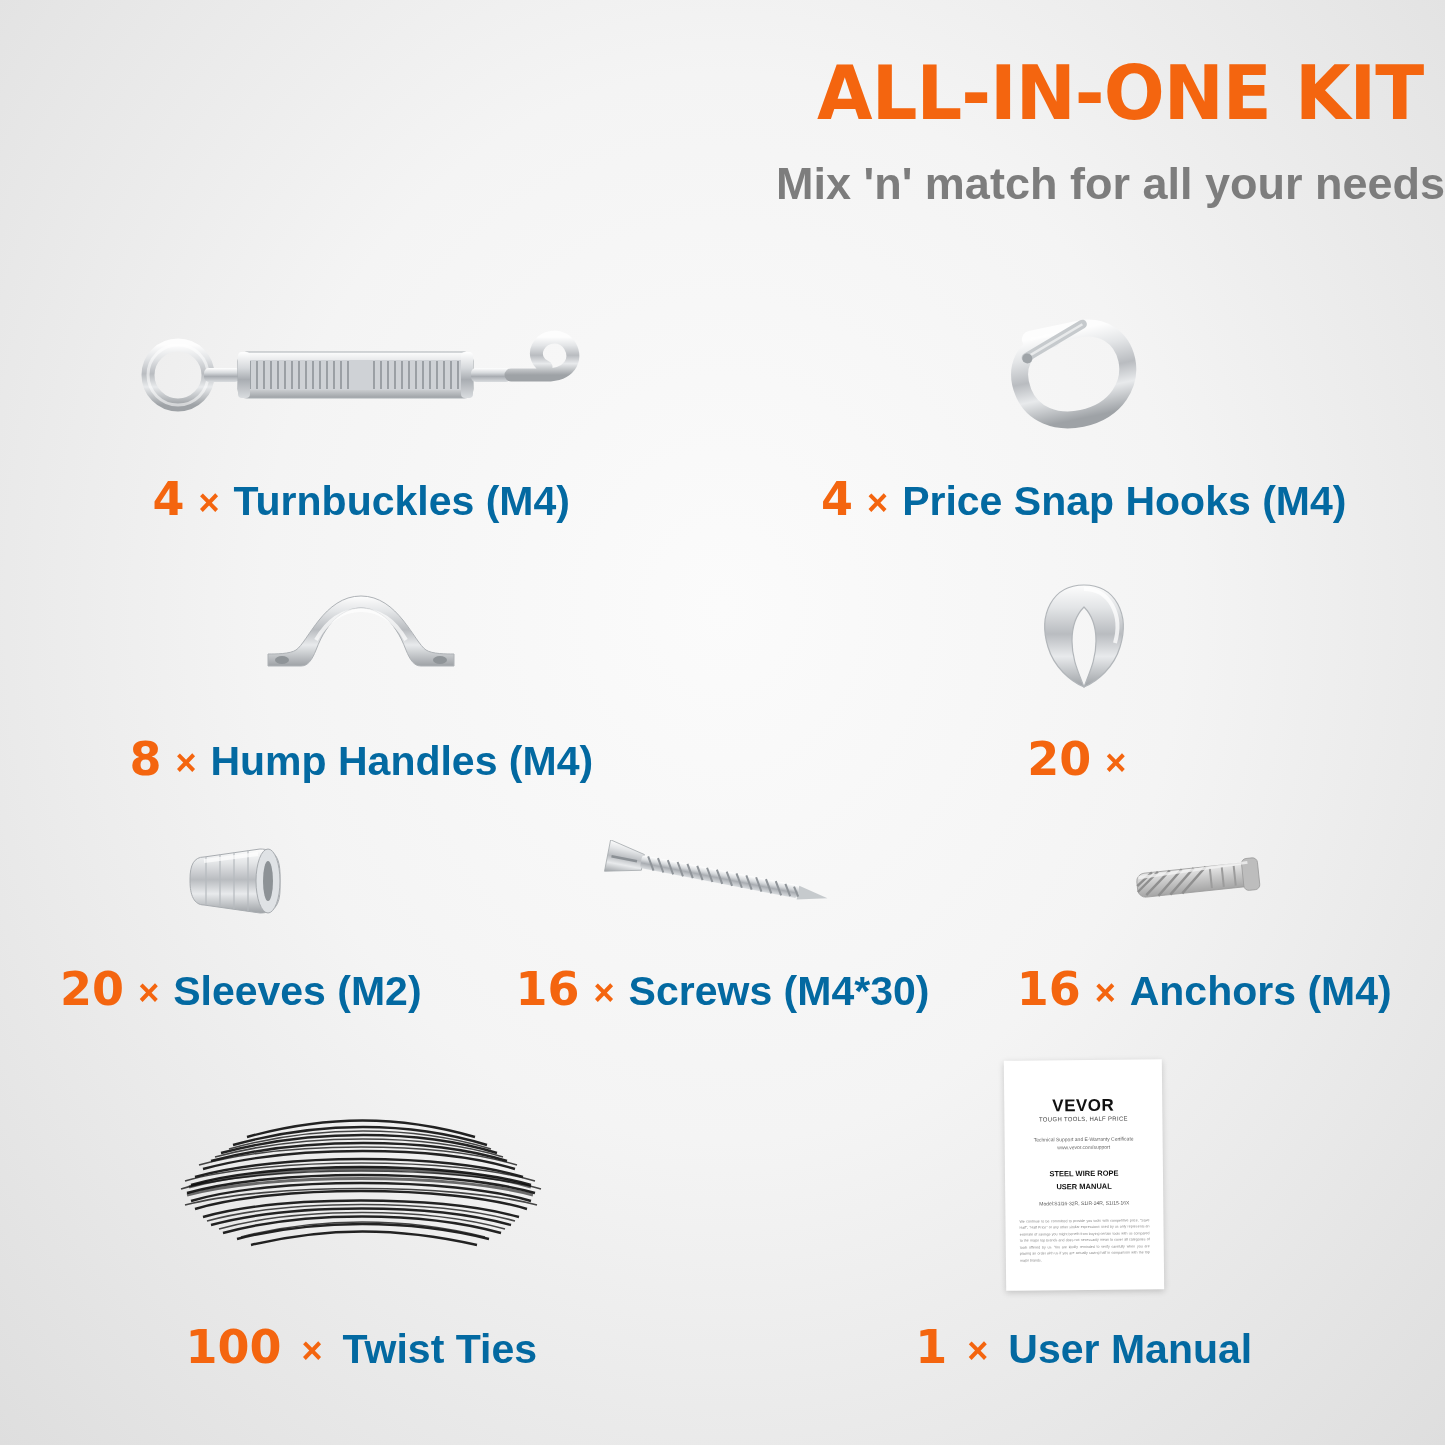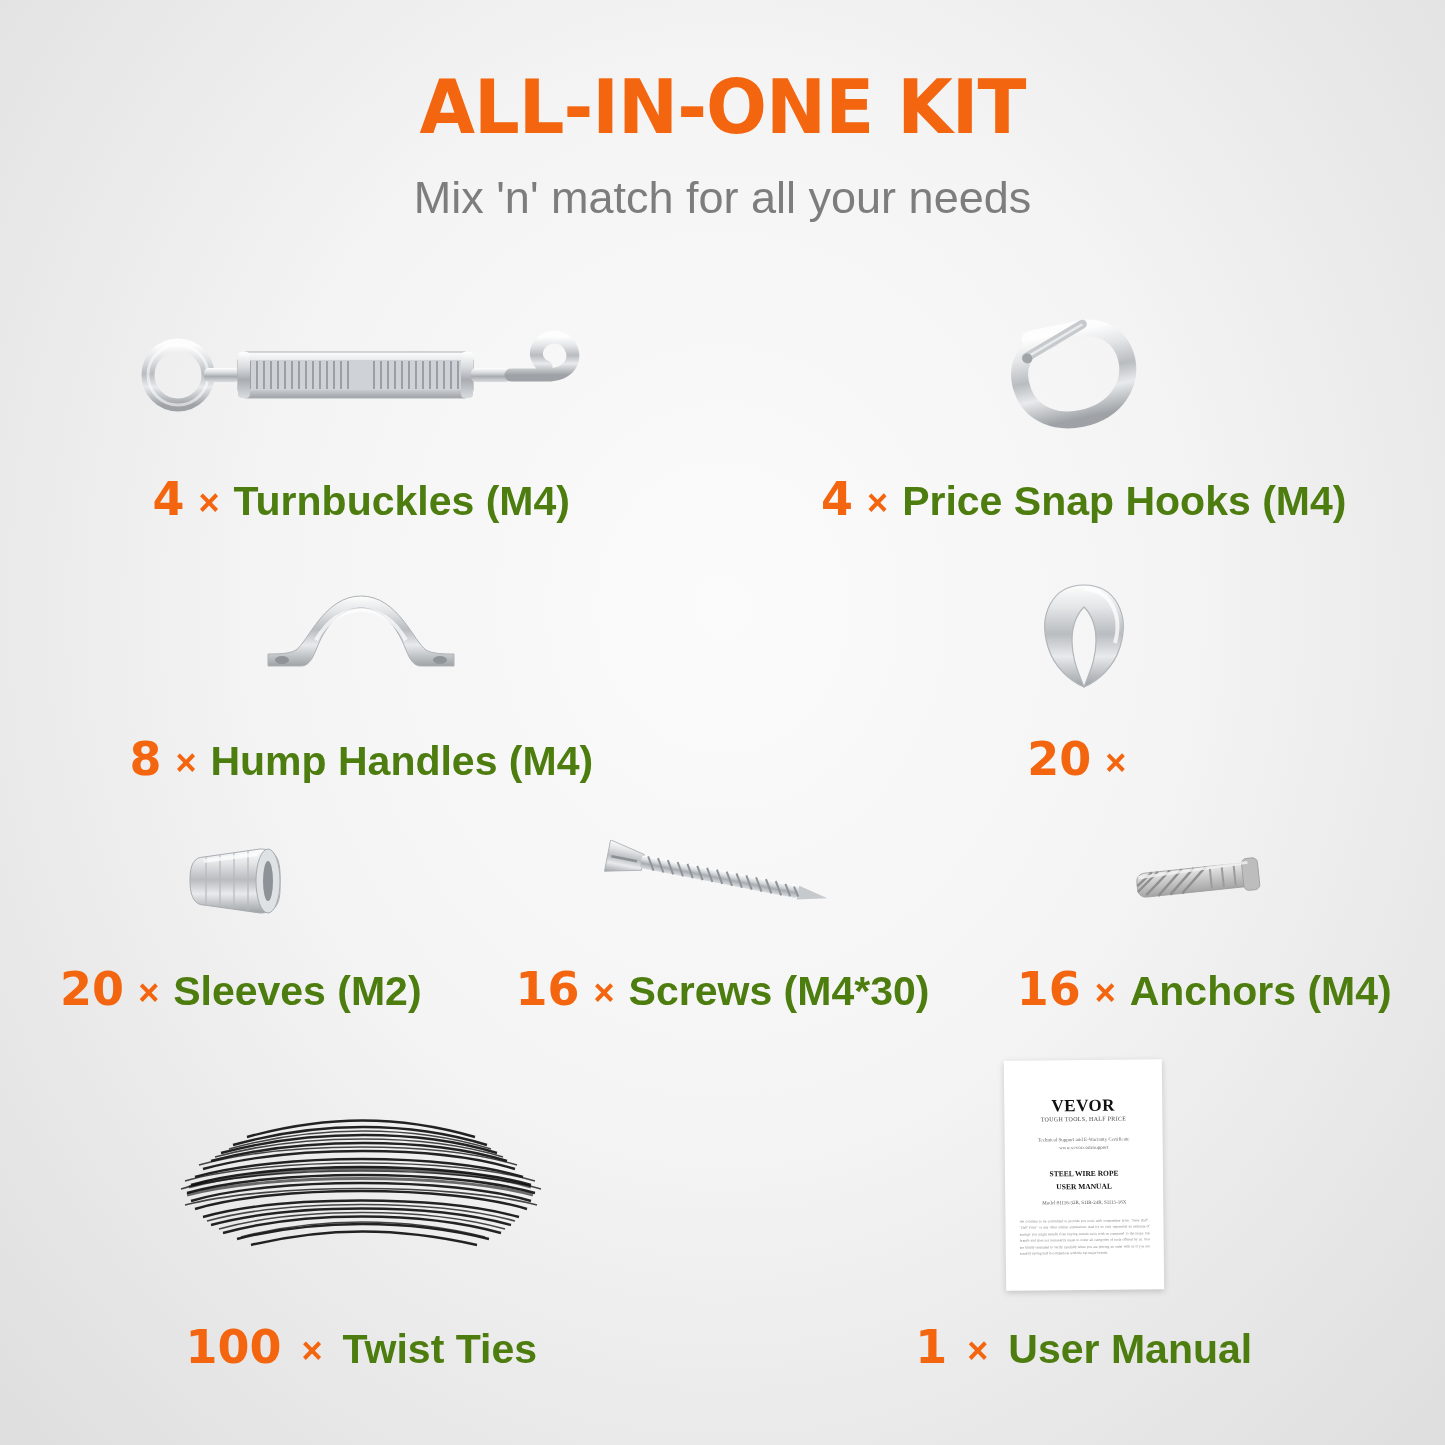--- a/index.html
+++ b/index.html
@@ -22,10 +22,10 @@
   
   .header {
     position: absolute;
-    top: 70px;
-    left: 0;
-    width: 100%;
-    text-align: center;
+    top: 56px;
+    left: 0;
+    width: 100%;
+    text-align: right;
   }
   .kit-title {
     font-size: 74px;

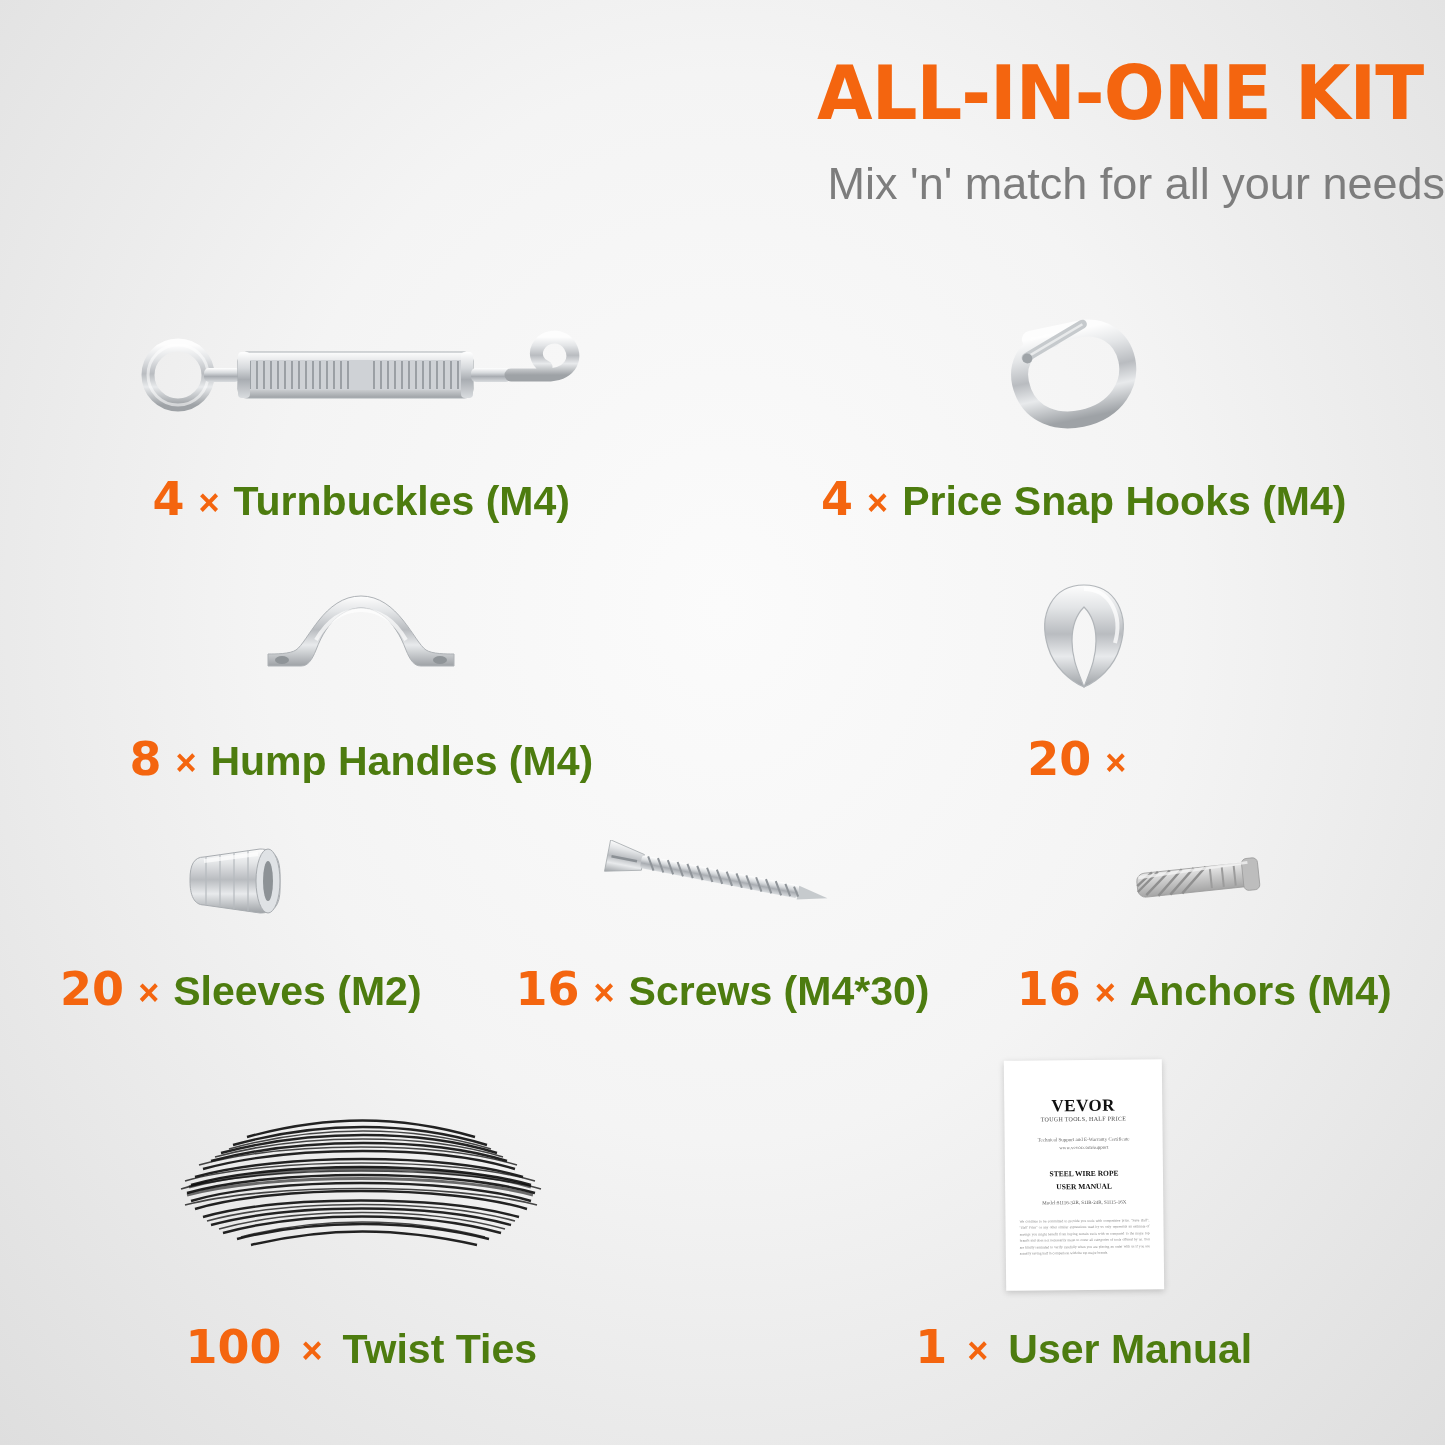--- a/index.html
+++ b/index.html
@@ -41,7 +41,7 @@
     margin: 28px 0 0 0;
     font-size: 45px;
     color: #7d7d7d;
-    font-weight: normal;
+    font-weight: bold;
     letter-spacing: 0px;
   }
 

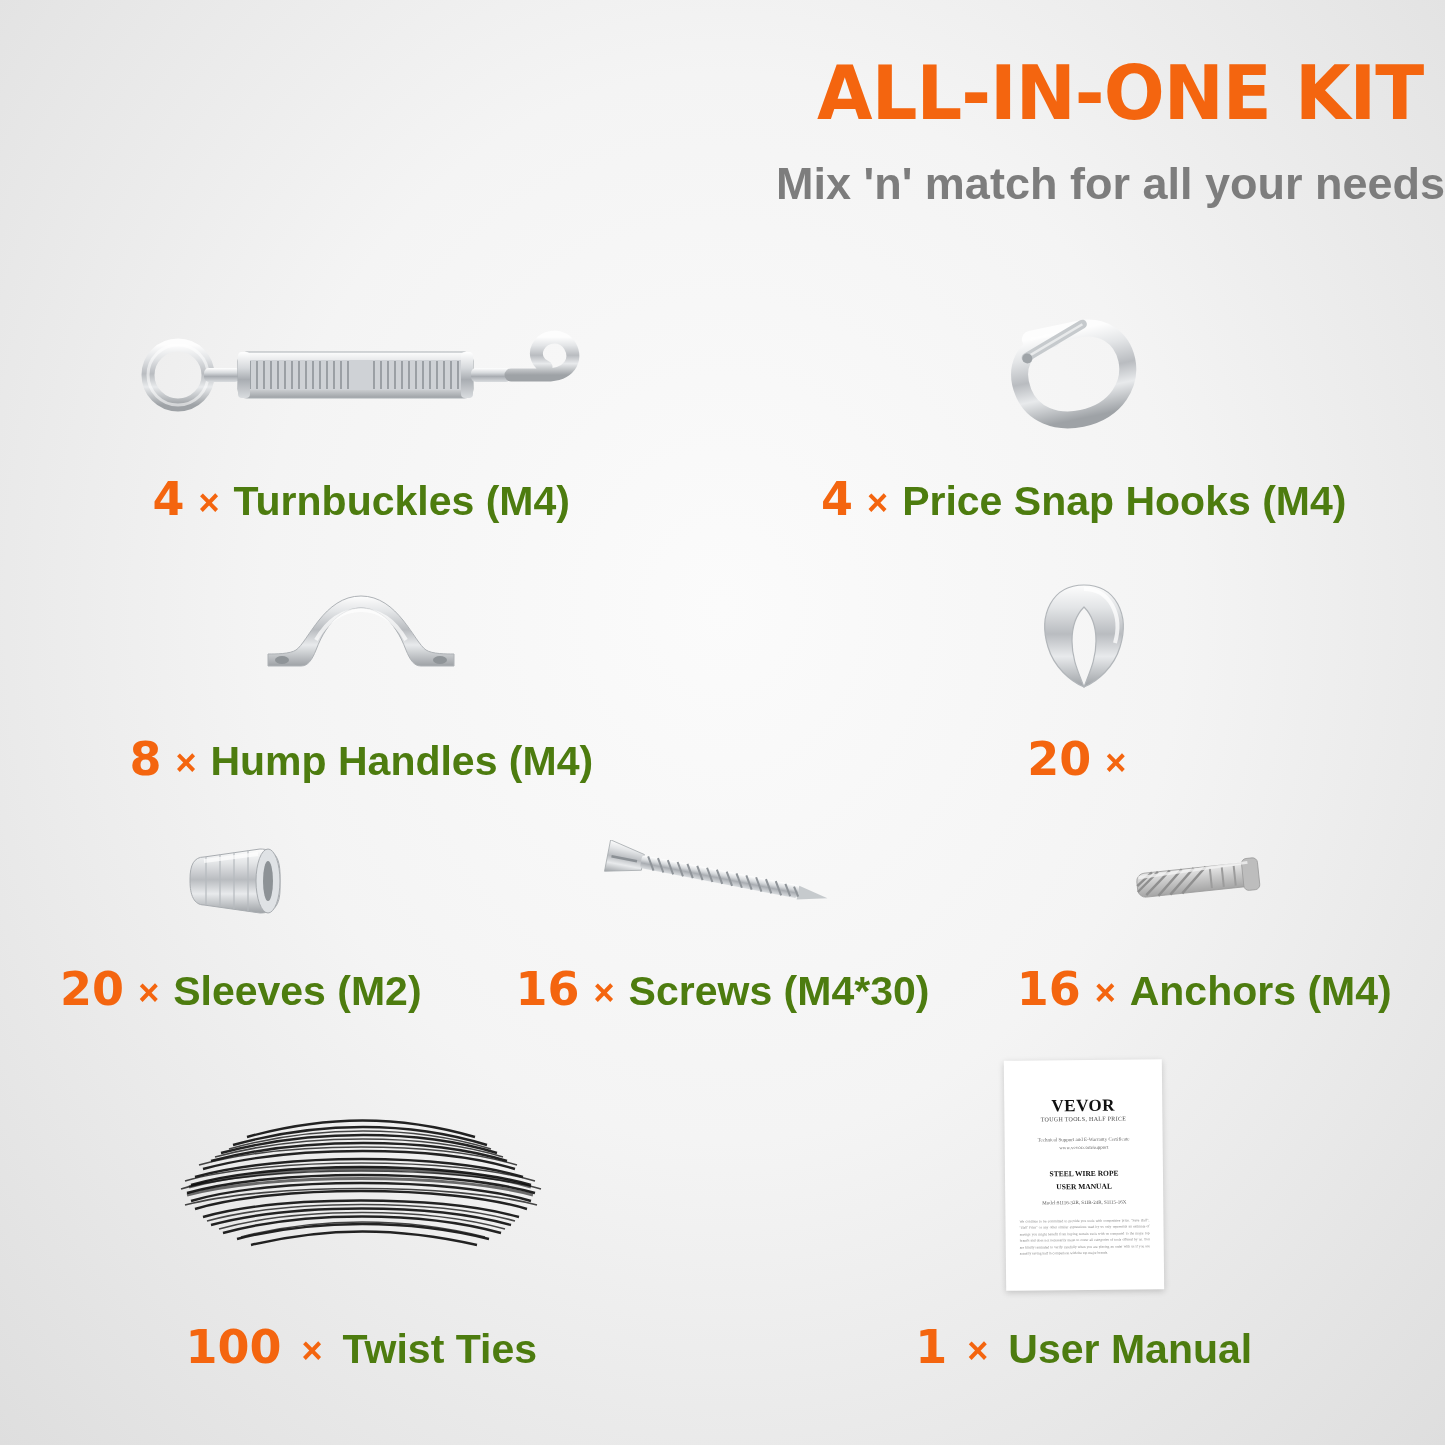--- a/index.html
+++ b/index.html
@@ -89,7 +89,7 @@
     margin: 0 14px 0 14px;
   }
   .label {
-    color: #4d7c0f;
+    color: #0369a1;
     font-size: 41px;
     font-weight: bold;
   }

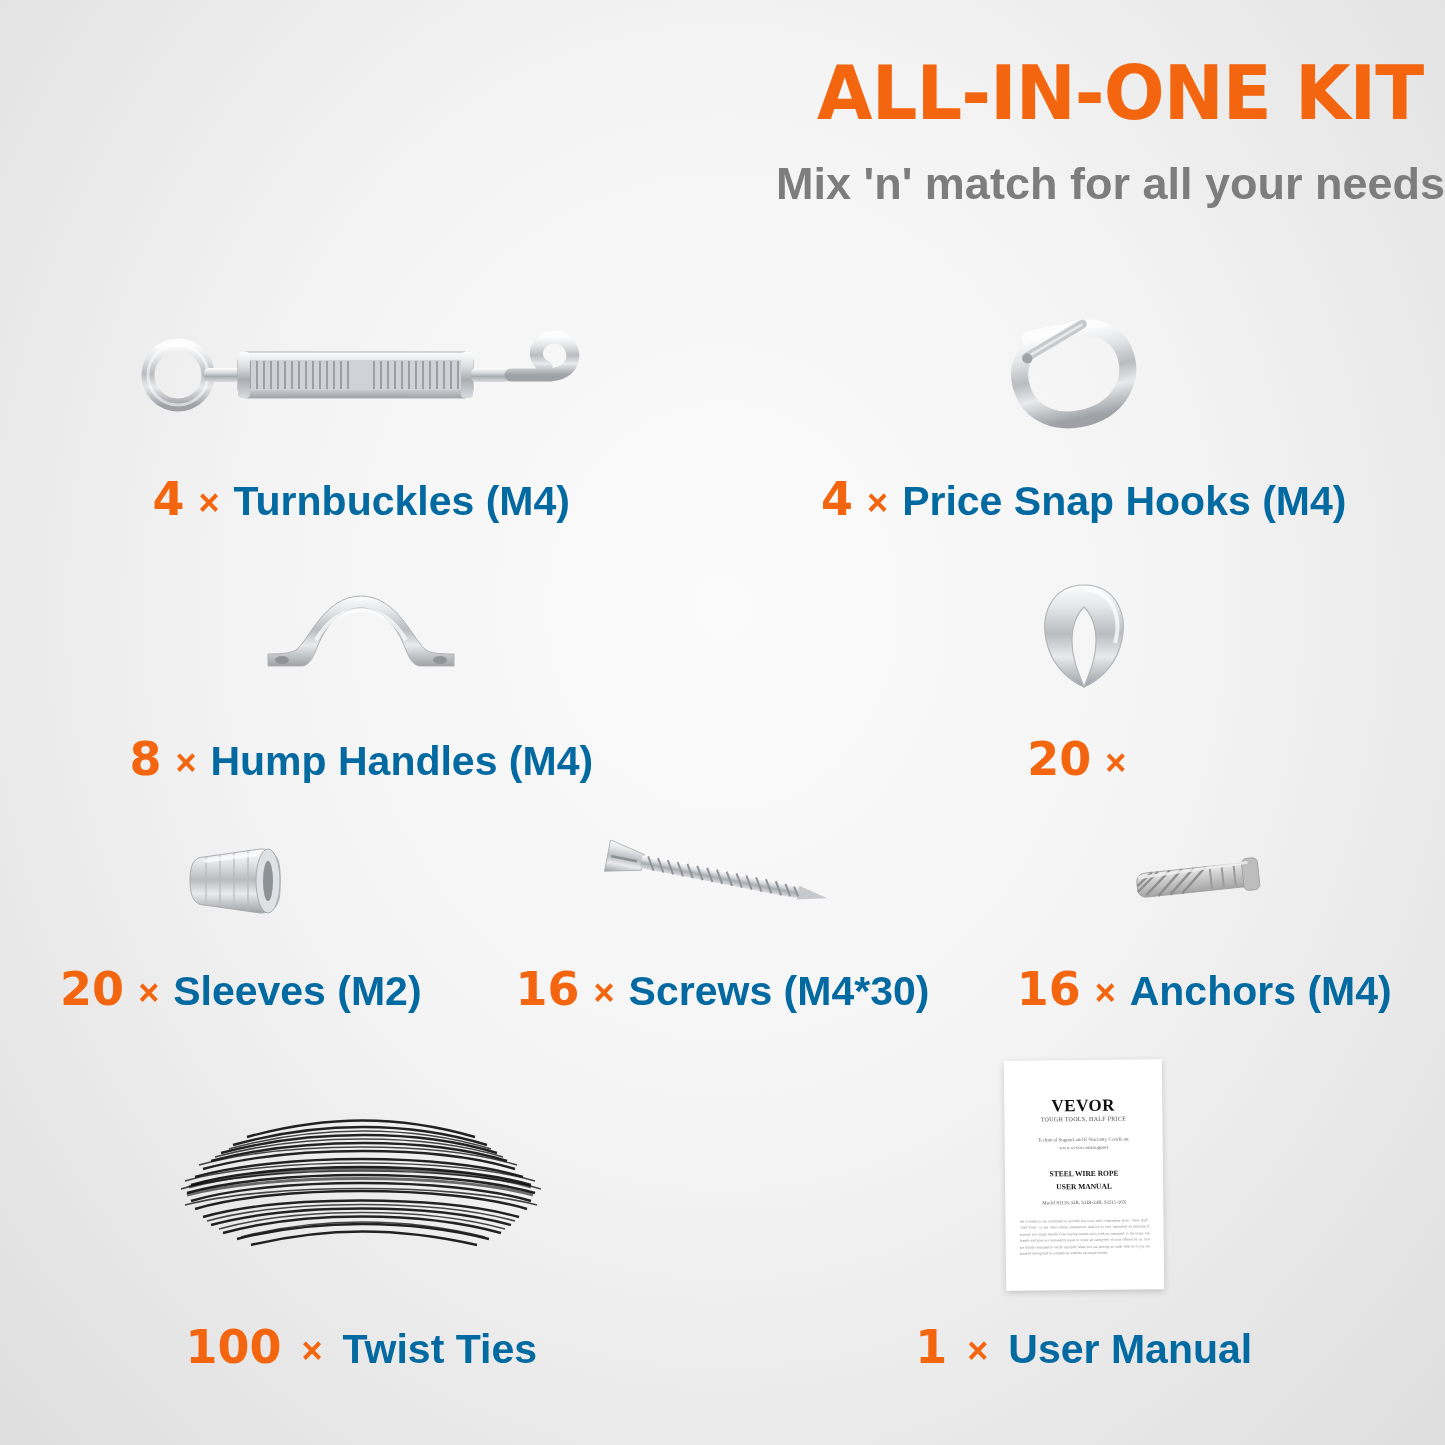--- a/index.html
+++ b/index.html
@@ -64,7 +64,6 @@
     display: flex;
     align-items: center;
     justify-content: center;
-    font-family: Liberation Serif, serif;
   }
   .caption {
     margin-top: 22px;

